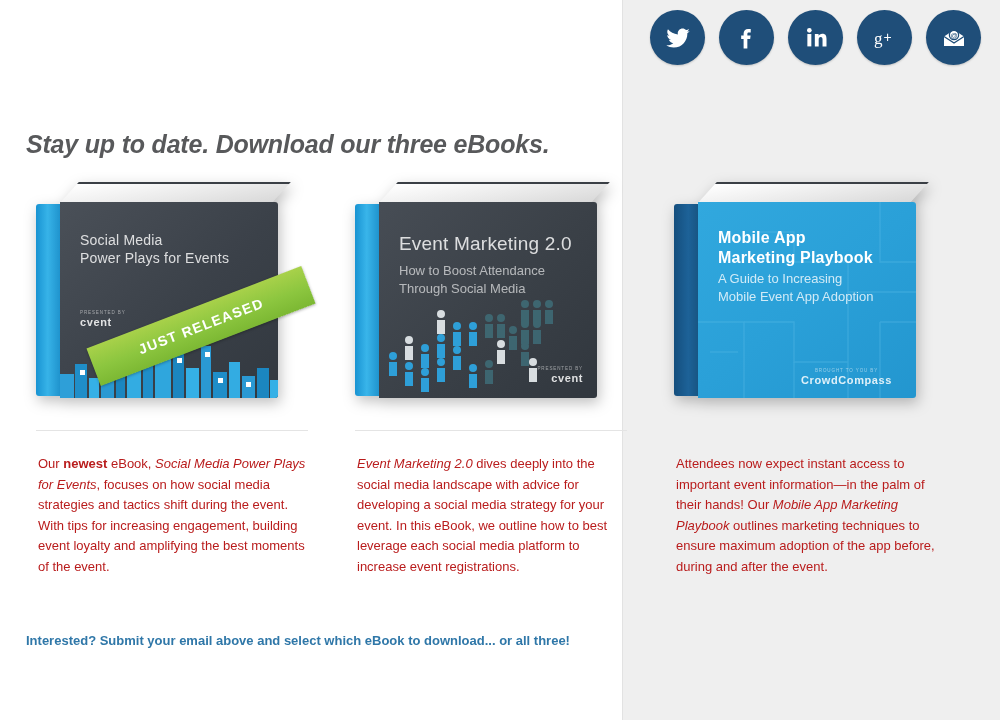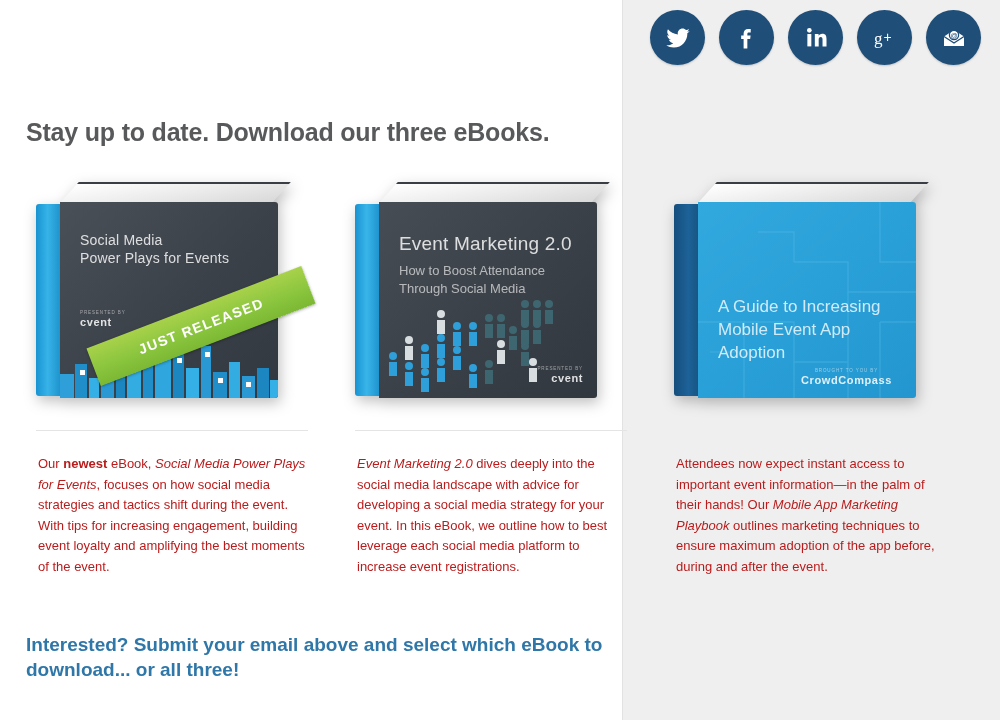--- a/index.html
+++ b/index.html
@@ -38,9 +38,10 @@
 
   
   .headline {
-    position: absolute; top: 118px; left: 26px;
+    position: absolute; top: 130px; left: 26px;
     font-size: 25px; font-weight: bold; color: #58595b;
     letter-spacing: -0.2px;
+    font-style: italic;
   }
 
   

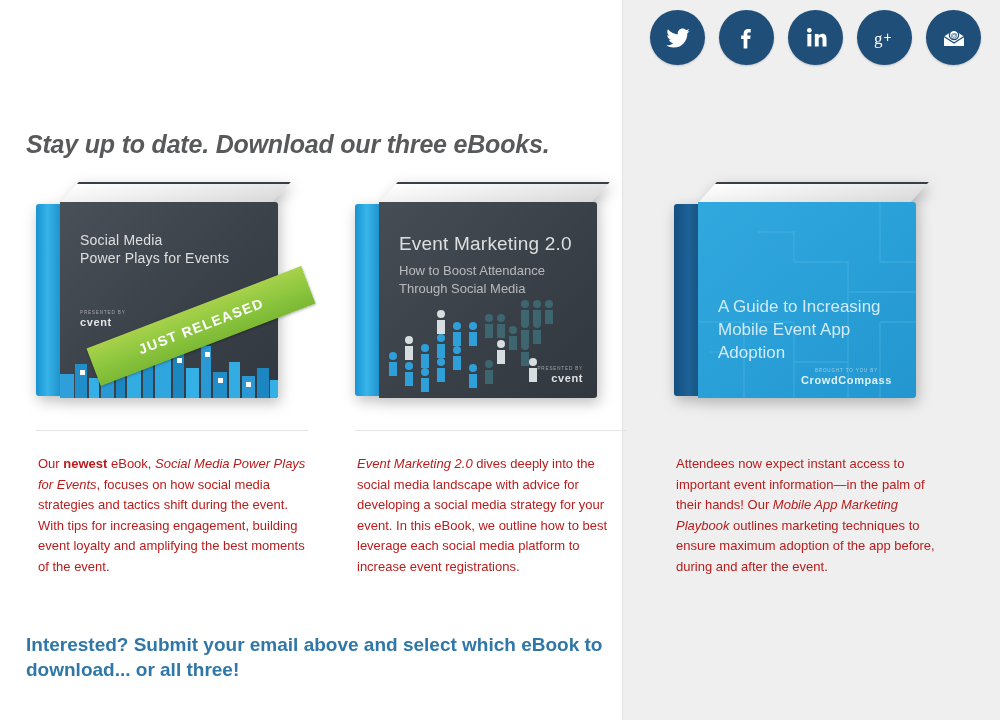--- a/index.html
+++ b/index.html
@@ -389,6 +389,8 @@
               <path d="M182 120 V196"></path>
             </g>
           </svg>
+          <div class="cover-title">Mobile App
+Marketing Playbook</div>
           <div class="cover-sub">A Guide to Increasing
 Mobile Event App Adoption</div>
           <div class="brand" style="right:24px; bottom:12px; text-align:center;">

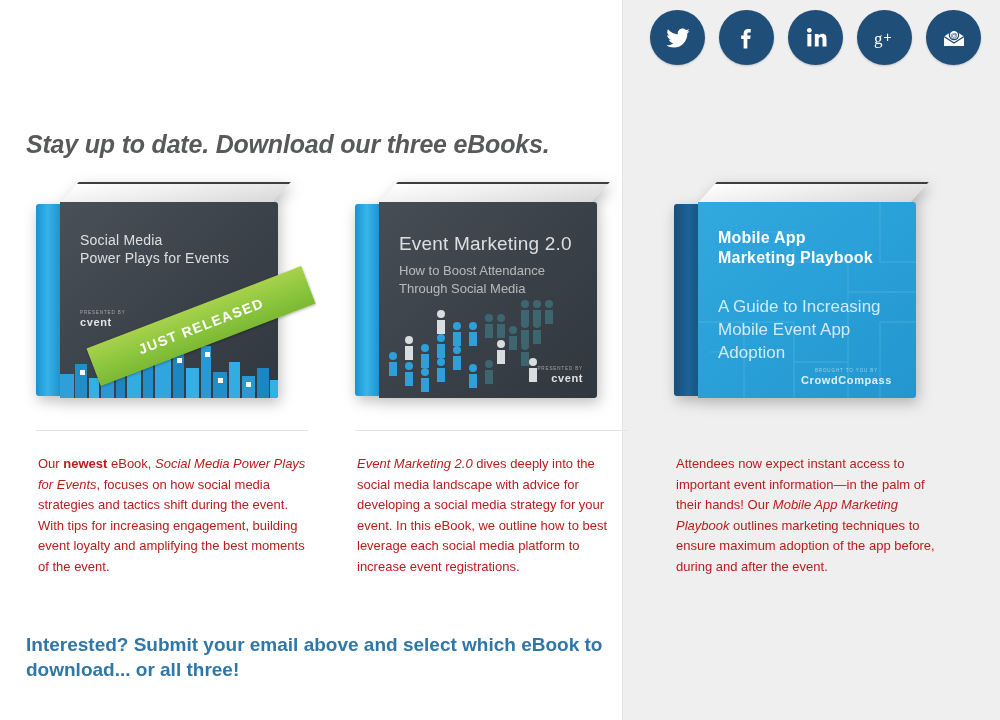--- a/index.html
+++ b/index.html
@@ -129,7 +129,7 @@
   .b3 .spine { background: linear-gradient(90deg,#144e7d 0%,#1d6298 55%,#17537f 100%); }
   .b3 .cover { background: linear-gradient(140deg,#31a8de 0%,#2aa0d8 50%,#2396cf 100%); }
   .b3 .cover-title { color:#ffffff; font-weight:bold; font-size:16px; top:26px; }
-  .b3 .cover-sub { color: rgba(255,255,255,.78); font-size:17px; top:94px; }
+  .b3 .cover-sub { color: rgba(255,255,255,.78); font-size:13px; top:68px; }
   .circuit { position:absolute; inset:0; z-index:1; opacity:.5; }
 
   

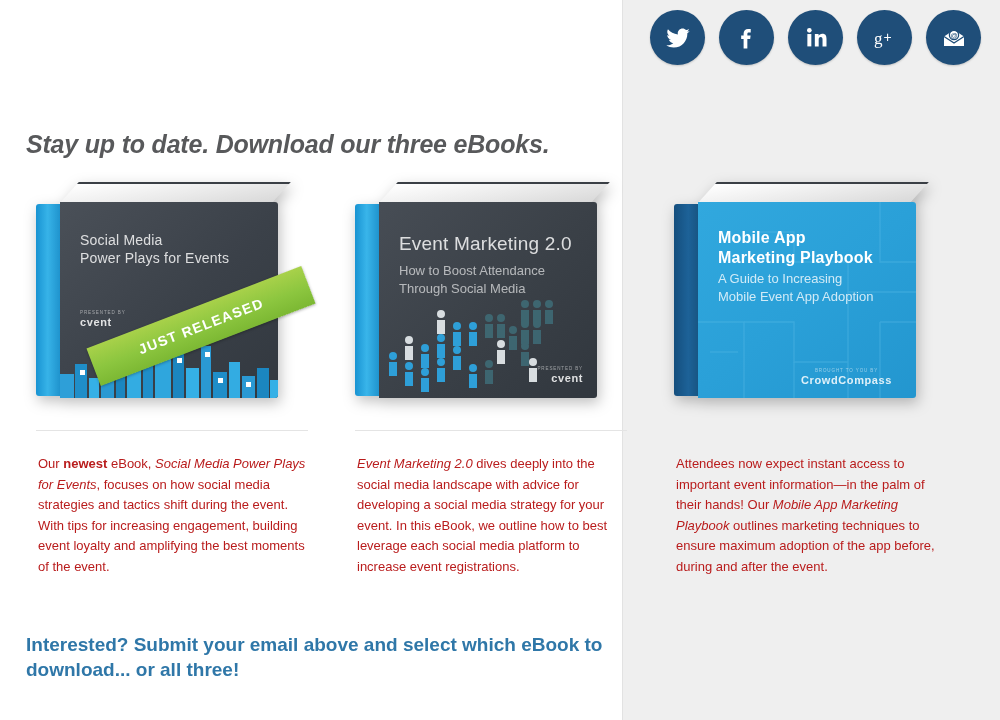--- a/index.html
+++ b/index.html
@@ -150,7 +150,7 @@
   .cta {
     position: absolute; top: 632px; left: 26px;
     width: 580px;
-    font-size: 19px; font-weight: bold; line-height: 1.33;
+    font-size: 13px; font-weight: bold; line-height: 1.33;
     color: #2f77a8; cursor: pointer;
   }
 </style>

